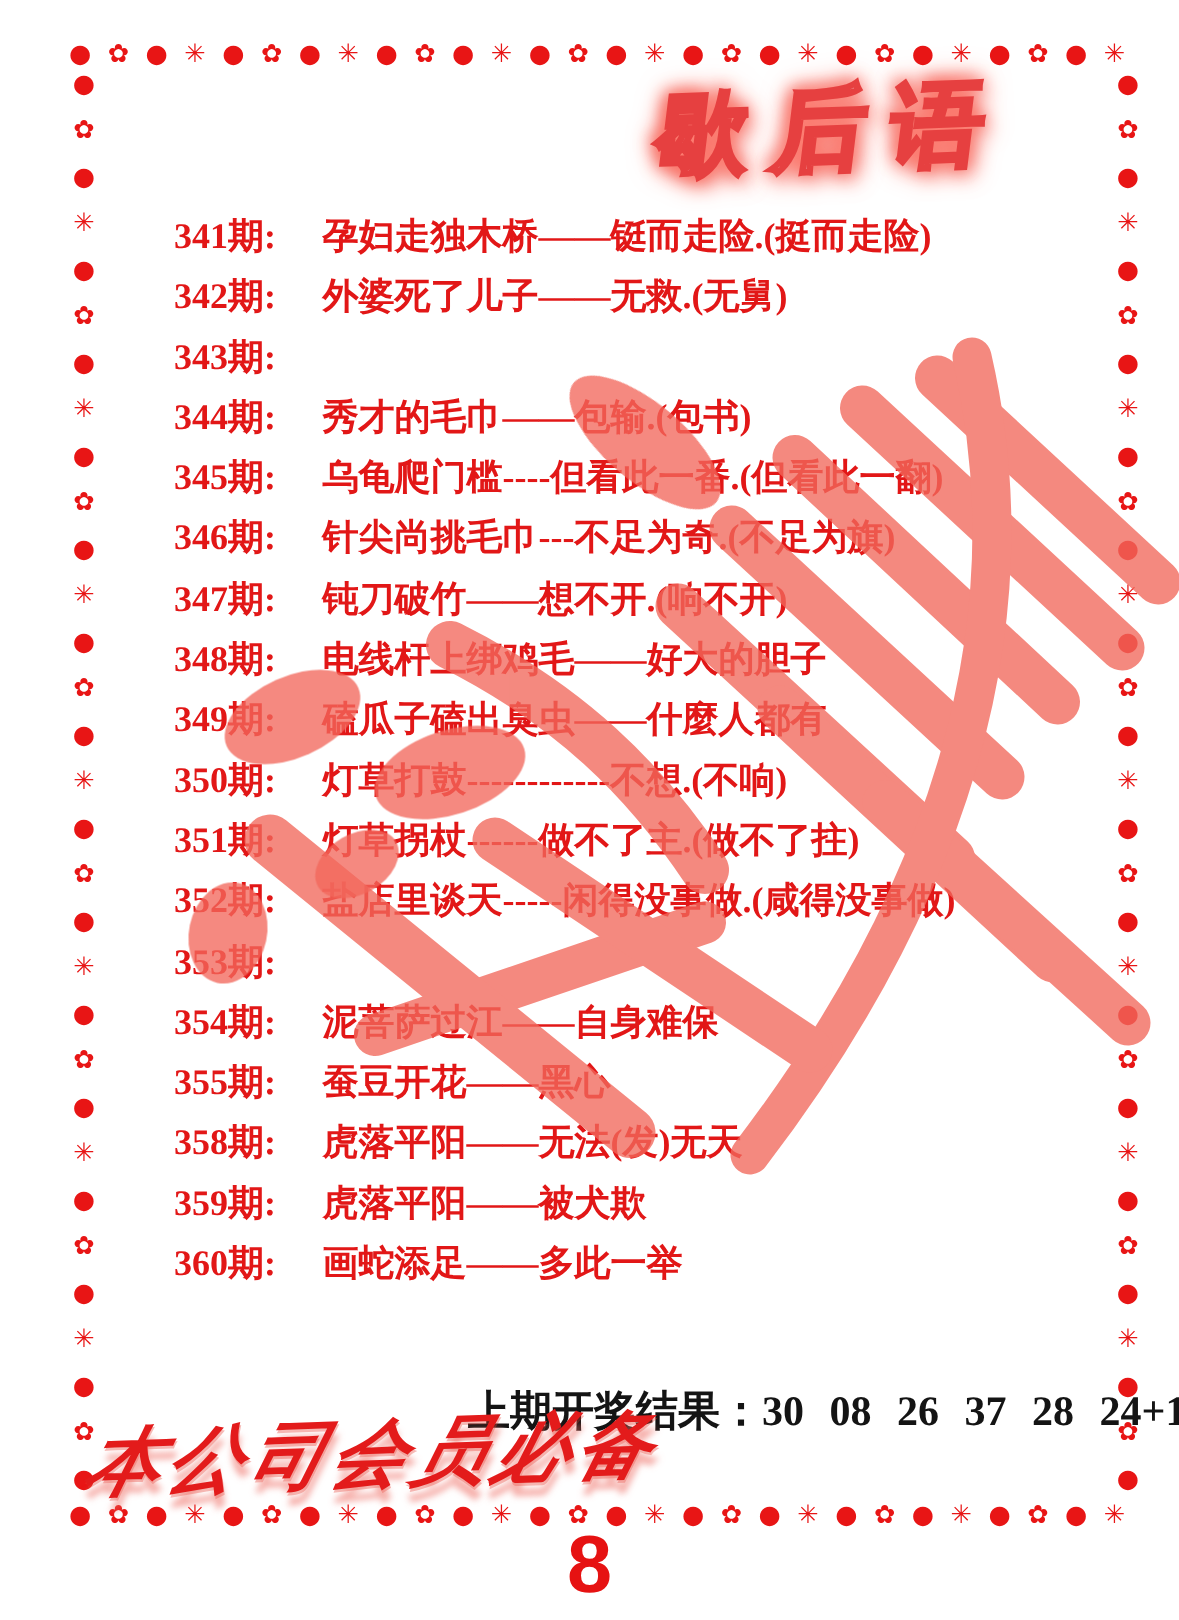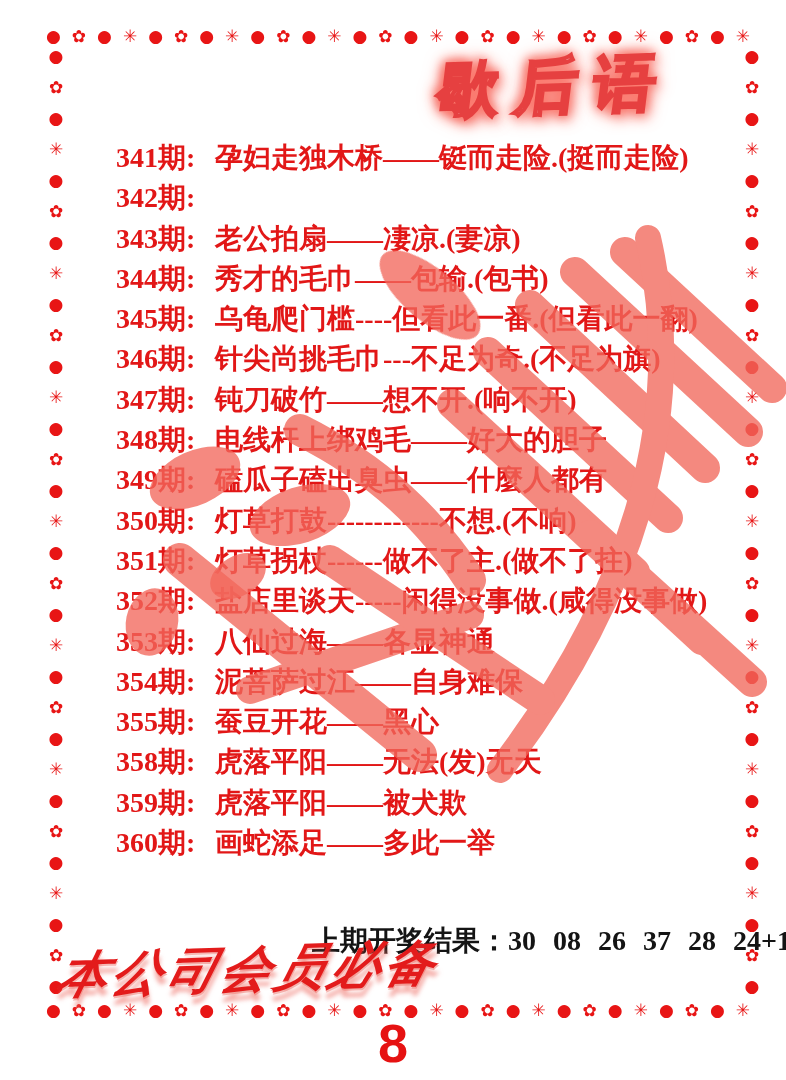--- a/index.html
+++ b/index.html
@@ -47,7 +47,7 @@
   }
   .entry{
     display:flex;height:40.3px;line-height:40.3px;
-    font-size:28px;font-weight:bold;color:#e21717;
+    font-size:24px;font-weight:bold;color:#e21717;
     white-space:nowrap;
   }
   .entry .issue{width:99px;flex:none;}

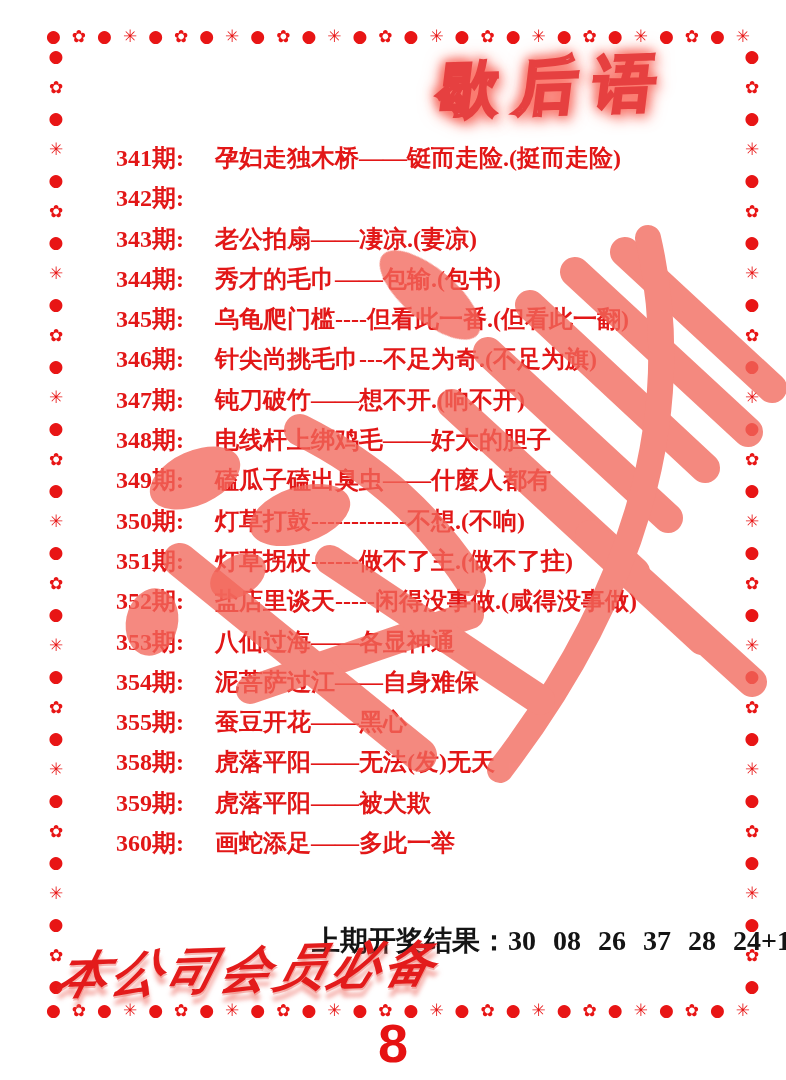--- a/index.html
+++ b/index.html
@@ -99,6 +99,7 @@
 
     <div class="entry">
       <span class="issue">342期:</span>
+      <span class="content">外婆死了儿子——无救.(无舅)</span>
     </div>
 
     <div class="entry">

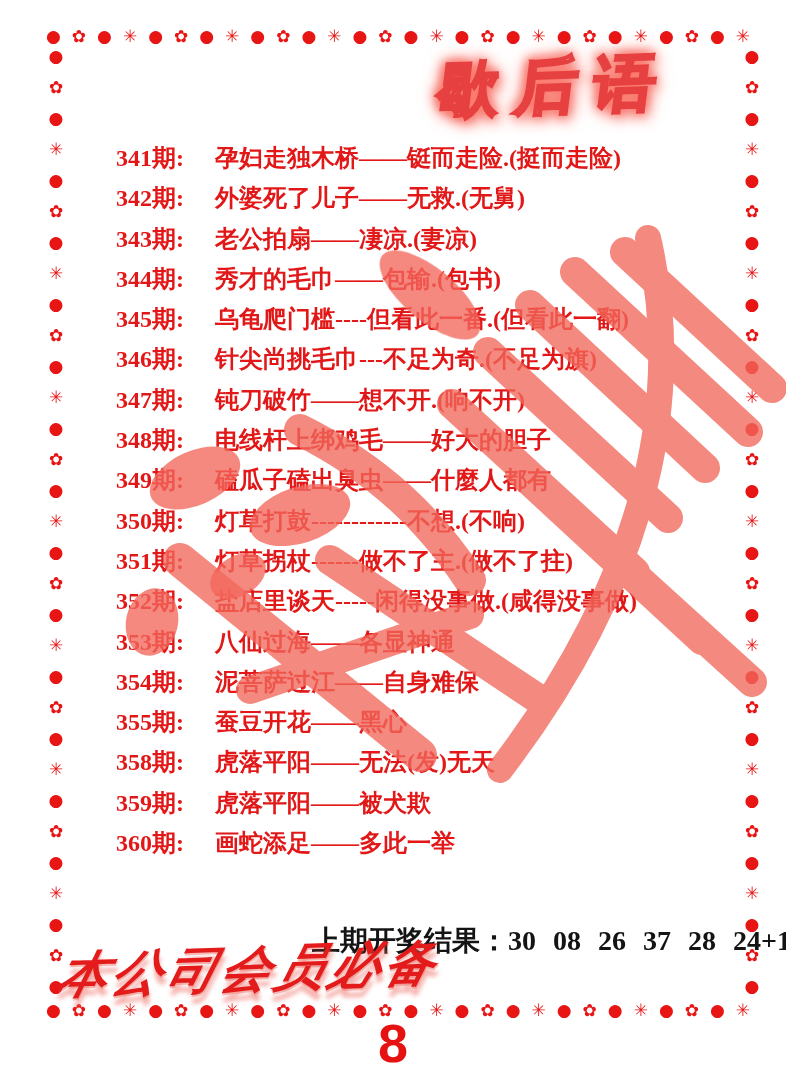--- a/index.html
+++ b/index.html
@@ -104,7 +104,6 @@
 
     <div class="entry">
       <span class="issue">343期:</span>
-      <span class="content">老公拍扇——凄凉.(妻凉)</span>
     </div>
 
     <div class="entry">

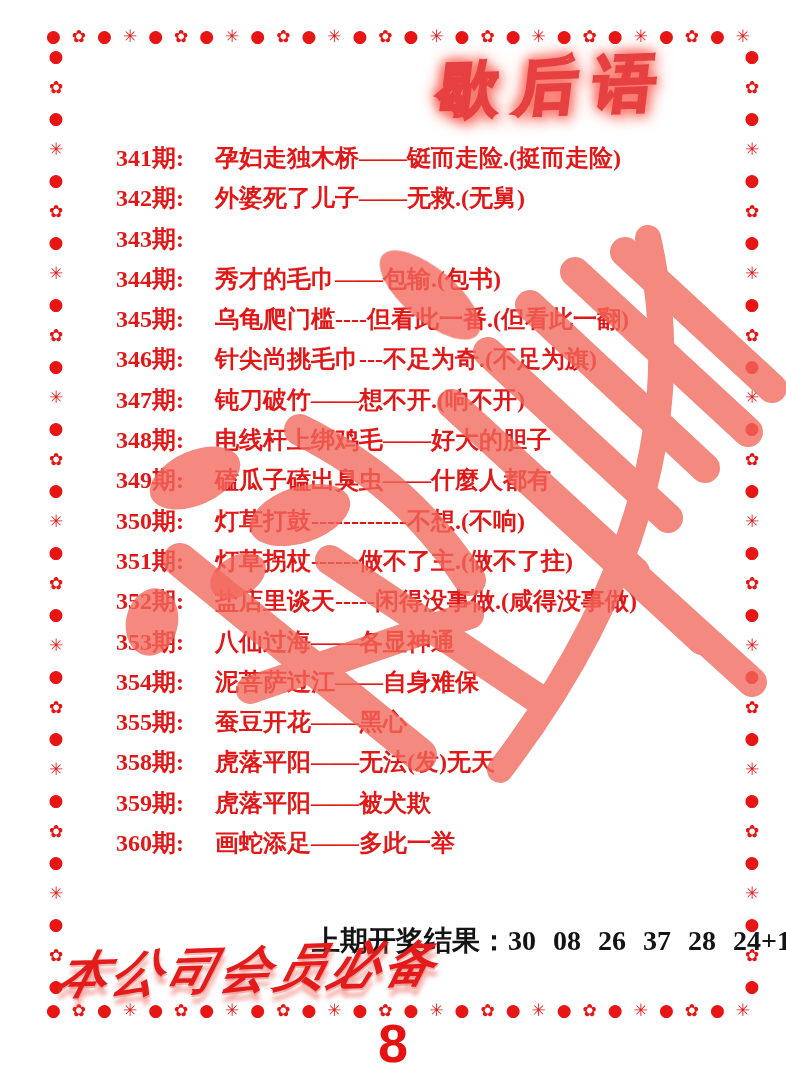--- a/index.html
+++ b/index.html
@@ -153,7 +153,6 @@
 
     <div class="entry">
       <span class="issue">353期:</span>
-      <span class="content">八仙过海——各显神通</span>
     </div>
 
     <div class="entry">

